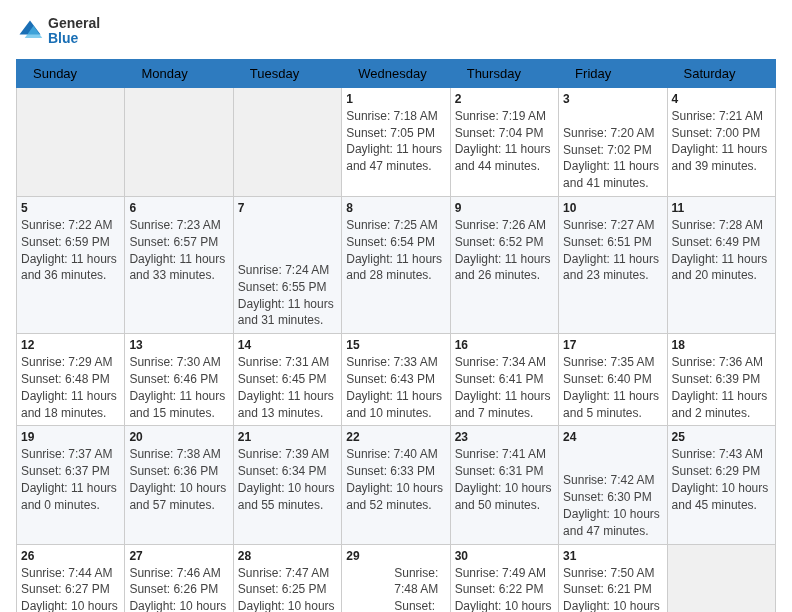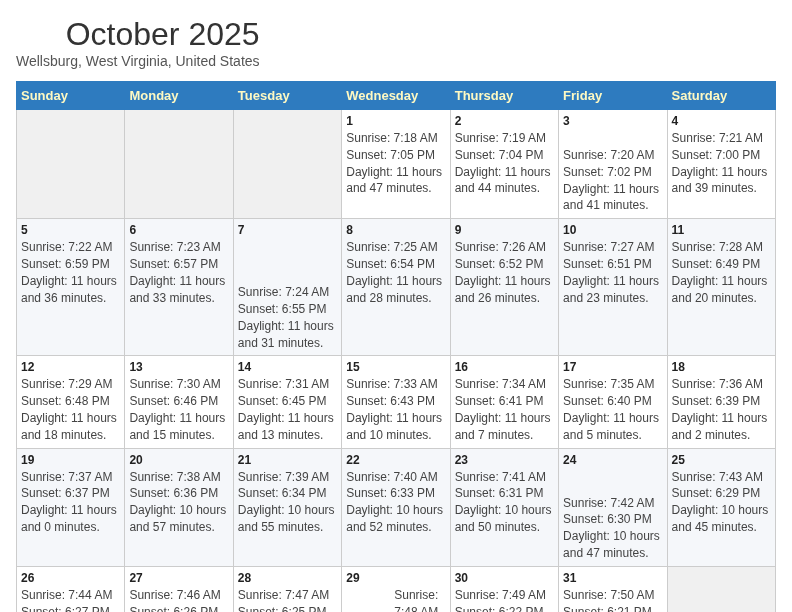--- a/index.html
+++ b/index.html
@@ -98,6 +98,16 @@
 <body>
 
 <div class="header">
+  <div class="logo">
+    <svg class="logo-icon" viewBox="0 0 32 32">
+      <polygon points="16,4 28,20 4,20" fill="#1a6fb5"></polygon>
+      <polygon points="20,10 30,24 10,24" fill="#4db8e8" opacity="0.7"></polygon>
+    </svg>
+    <div class="logo-text">
+      <span class="logo-general">General</span>
+      <span class="logo-blue">Blue</span>
+    </div>
+  </div>
   <div class="title-section">
     <div class="month-title">October 2025</div>
     <div class="location">Wellsburg, West Virginia, United States</div>

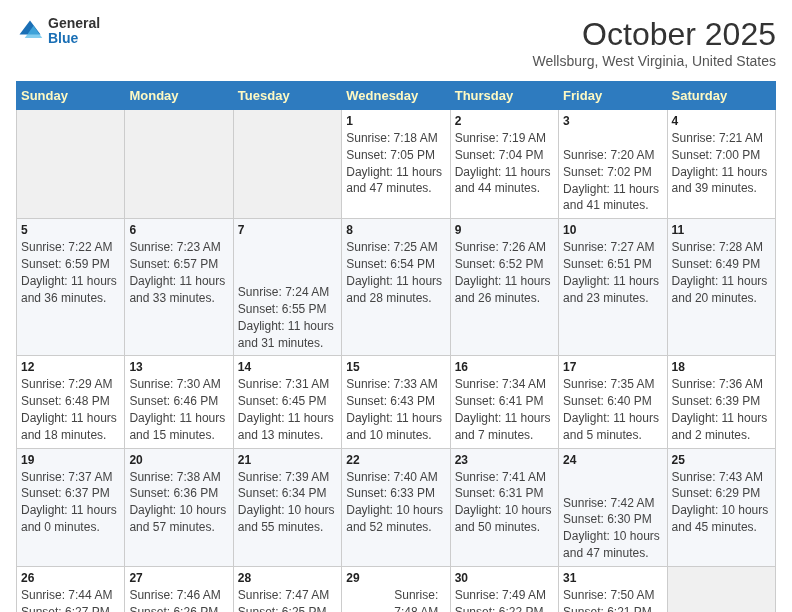--- a/index.html
+++ b/index.html
@@ -108,10 +108,6 @@
       <span class="logo-blue">Blue</span>
     </div>
   </div>
-  <div class="title-section">
-    <div class="month-title">October 2025</div>
-    <div class="location">Wellsburg, West Virginia, United States</div>
-  </div>
 </div>
 
 <table class="calendar">

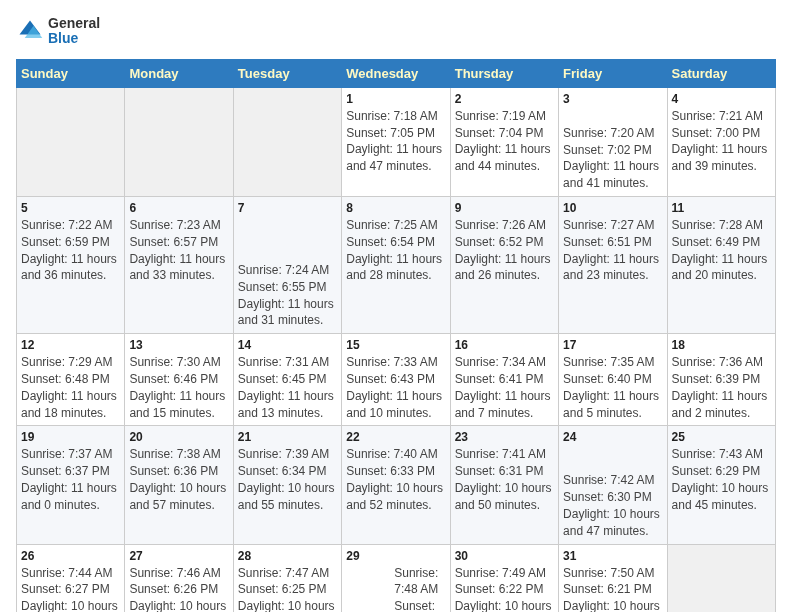--- a/index.html
+++ b/index.html
@@ -59,10 +59,10 @@
     }
     .calendar th {
       background: #2e7bbf;
-      color: #fef9c3;
+      color: #000000;
       font-size: 13px;
-      font-weight: bold;
-      padding: 6px 4px;
+      font-weight: normal;
+      padding: 6px 16px;
       text-align: left;
       border: 1px solid #2e7bbf;
     }

